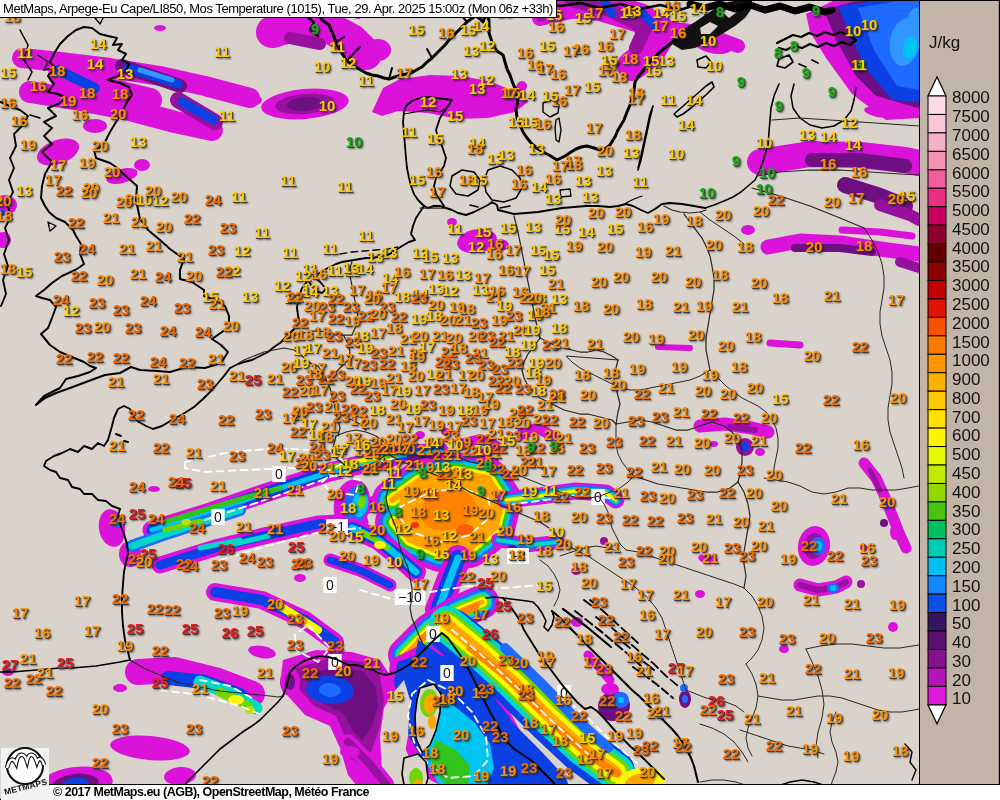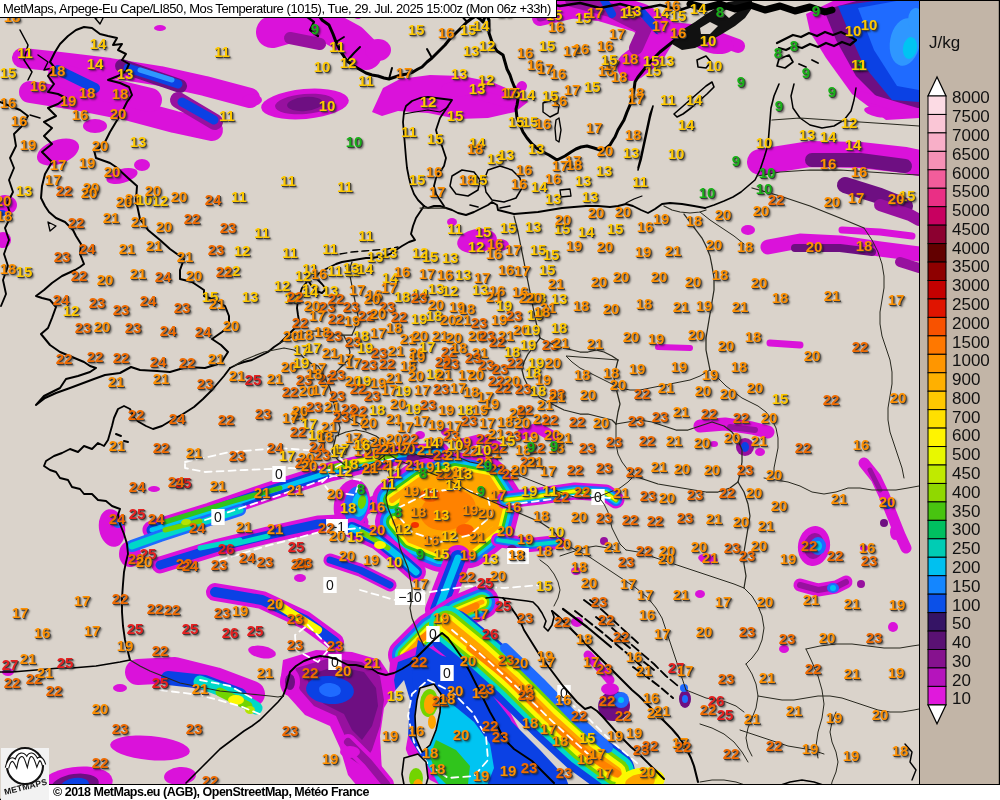--- a/index.html
+++ b/index.html
@@ -1281,6 +1281,6 @@
     <b class="y" style="left:592px;top:86px">15</b>
     <b class="o" style="left:636px;top:98px">17</b>
   </div>
-<div id="tbar">MetMaps, Arpege-Eu Cape/LI850, Mos Temperature (1015), Tue, 29. Jul. 2025 15:00z (Mon 06z +33h)</div>
+<div id="tbar">MetMaps, Arpege-Eu Cape/LI850, Mos Temperature (1015), Tue, 29. Apr. 2025 15:00z (Mon 06z +33h)</div>
 <div id="bbar">© 2018 MetMaps.eu (AGB), OpenStreetMap, Météo France</div>
 </body></html>

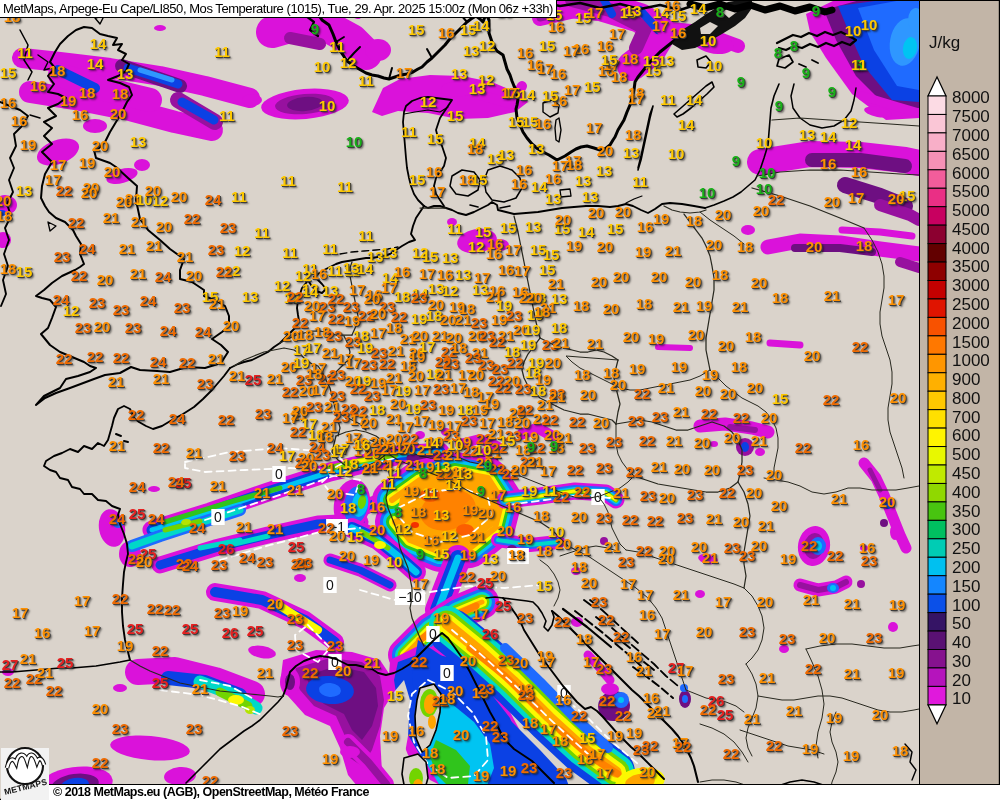--- a/index.html
+++ b/index.html
@@ -1282,5 +1282,5 @@
     <b class="o" style="left:636px;top:98px">17</b>
   </div>
 <div id="tbar">MetMaps, Arpege-Eu Cape/LI850, Mos Temperature (1015), Tue, 29. Apr. 2025 15:00z (Mon 06z +33h)</div>
-<div id="bbar">© 2018 MetMaps.eu (AGB), OpenStreetMap, Météo France</div>
+<div id="bbar">© 2017 MetMaps.eu (AGB), OpenStreetMap, Météo France</div>
 </body></html>

